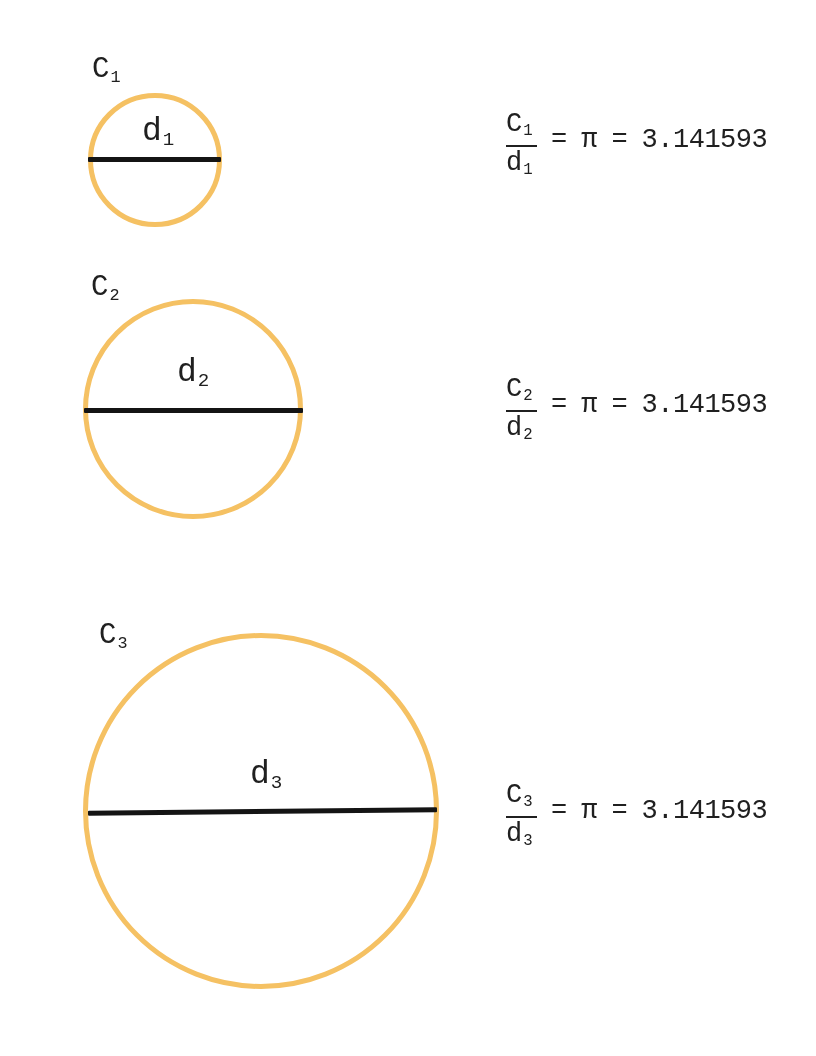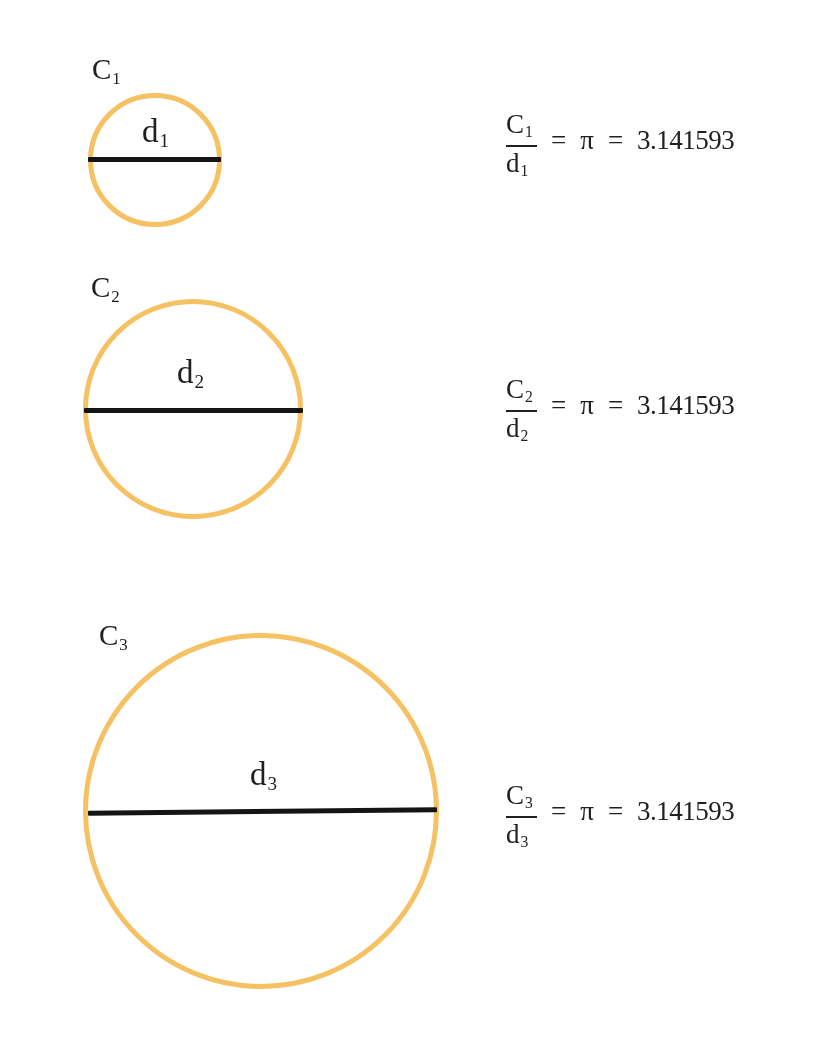--- a/index.html
+++ b/index.html
@@ -7,7 +7,7 @@
     position:relative;
     width:816px;height:1056px;
     background:#fff;
-    font-family:Liberation Serif, serif;
+    font-family:Liberation Mono, monospace;
     color:var(--text, #202020);
     overflow:hidden;
   }

